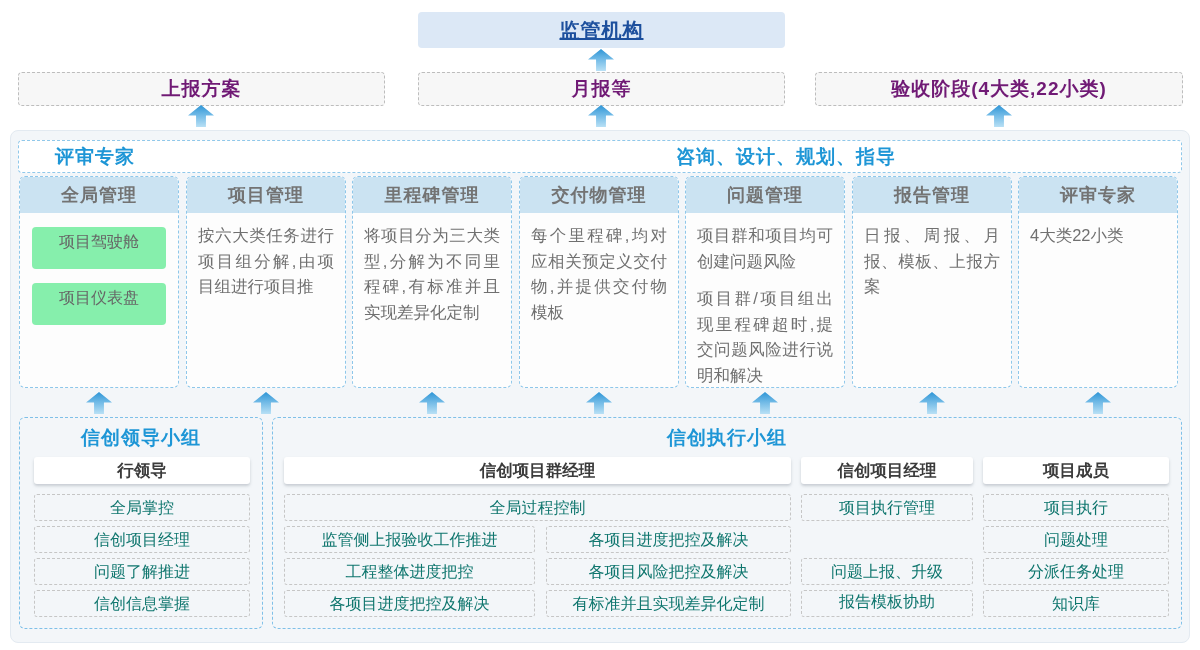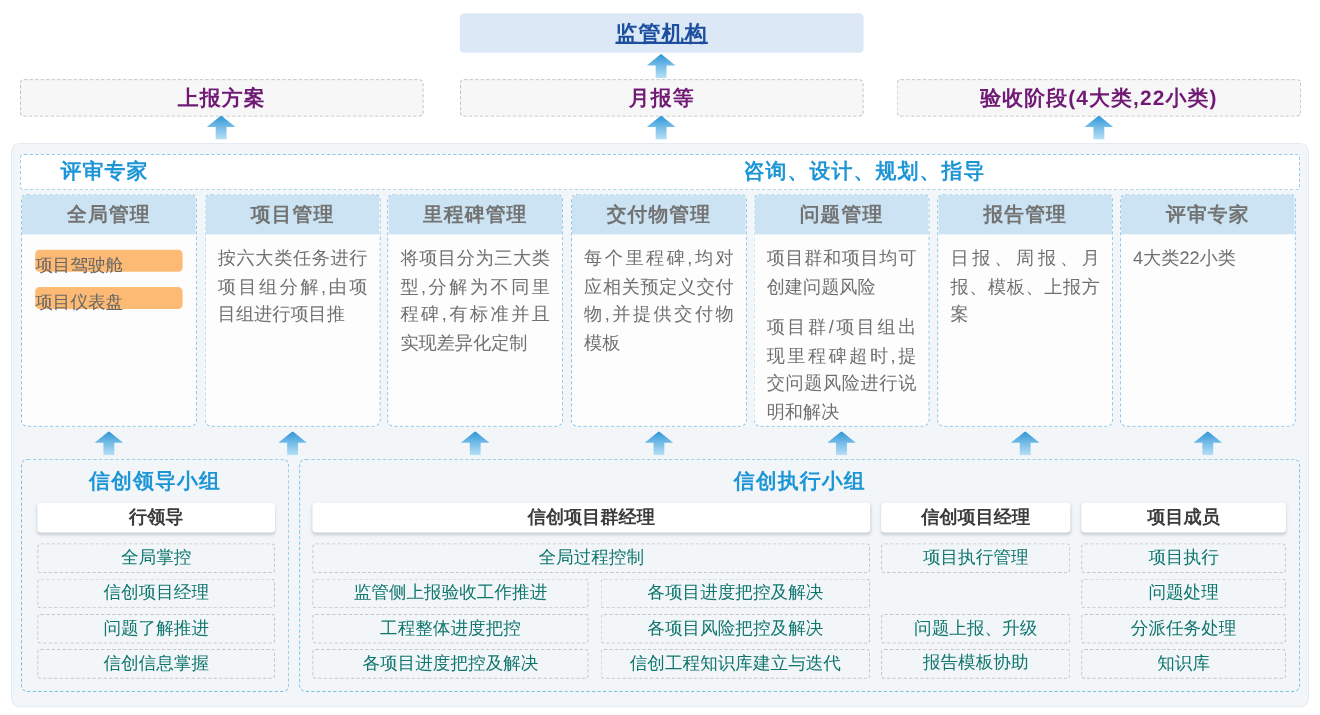--- a/index.html
+++ b/index.html
@@ -45,8 +45,8 @@
   .mcol .mcol-body { padding:10px 11px 0 11px; font-size:16.5px; color:#707070;
     line-height:1.55; text-align:justify; }
   .mcol .mcol-body p + p { margin-top:12px; }
-  .gray-chip { margin:14px 12px 0 12px; height:20px; line-height:30px; background:#fdba74;
-    border-radius:4px; text-align:left; font-size:16px; color:#666666; }
+  .gray-chip { margin:14px 12px 0 12px; height:42px; line-height:30px; background:#86efac;
+    border-radius:4px; text-align:center; font-size:16px; color:#666666; }
 
   
   .bgroup { position:absolute; top:417px; height:212px; border:1px dashed #7fc0e8; border-radius:6px; }

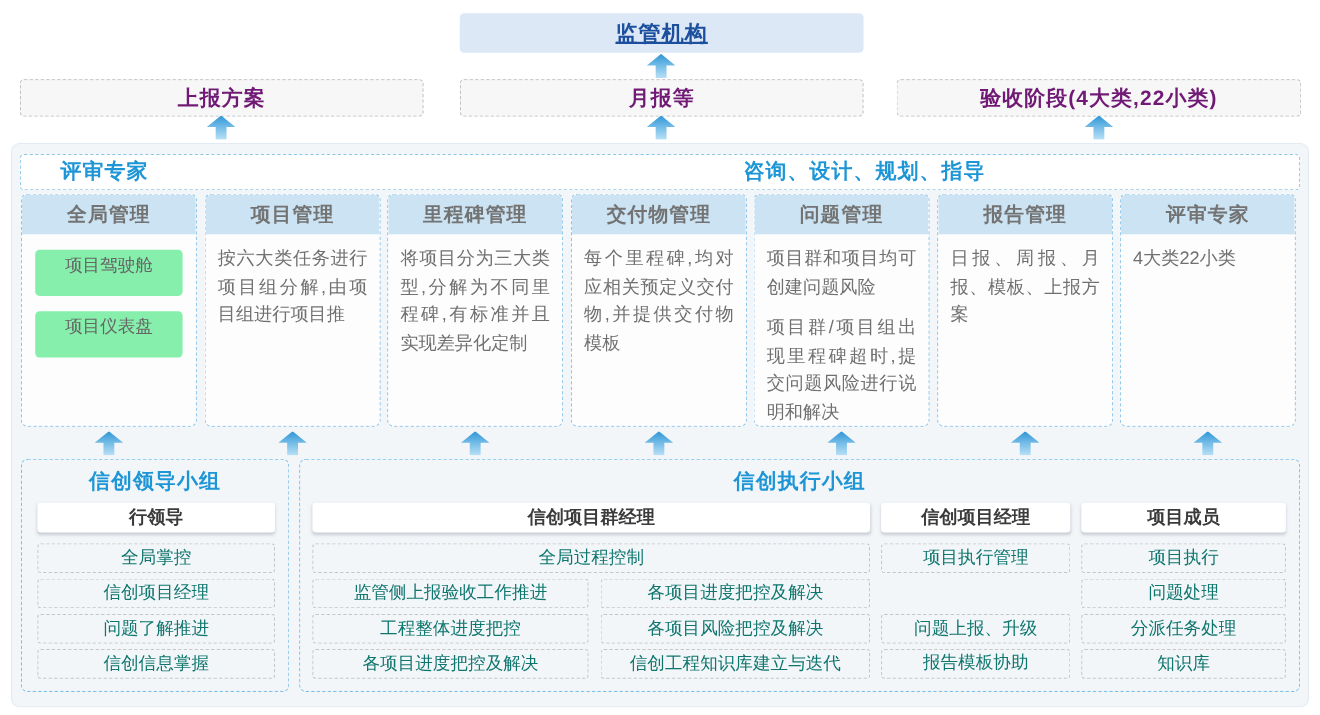--- a/index.html
+++ b/index.html
@@ -159,7 +159,7 @@
     <div class="ditem" style="left:11px;  top:172px; width:251px;">各项目进度把控及解决</div>
     <div class="ditem" style="left:273px; top:108px; width:245px;">各项目进度把控及解决</div>
     <div class="ditem" style="left:273px; top:140px; width:245px;">各项目风险把控及解决</div>
-    <div class="ditem" style="left:273px; top:172px; width:245px;">信创工程知识库建立与迭代</div>
+    <div class="ditem" style="left:273px; top:172px; width:245px;">有标准并且实现差异化定制</div>
 
     <div class="white-head" style="left:528px; top:39px; width:172px;">信创项目经理</div>
     <div class="ditem" style="left:528px; top:76px;  width:172px;">项目执行管理</div>

